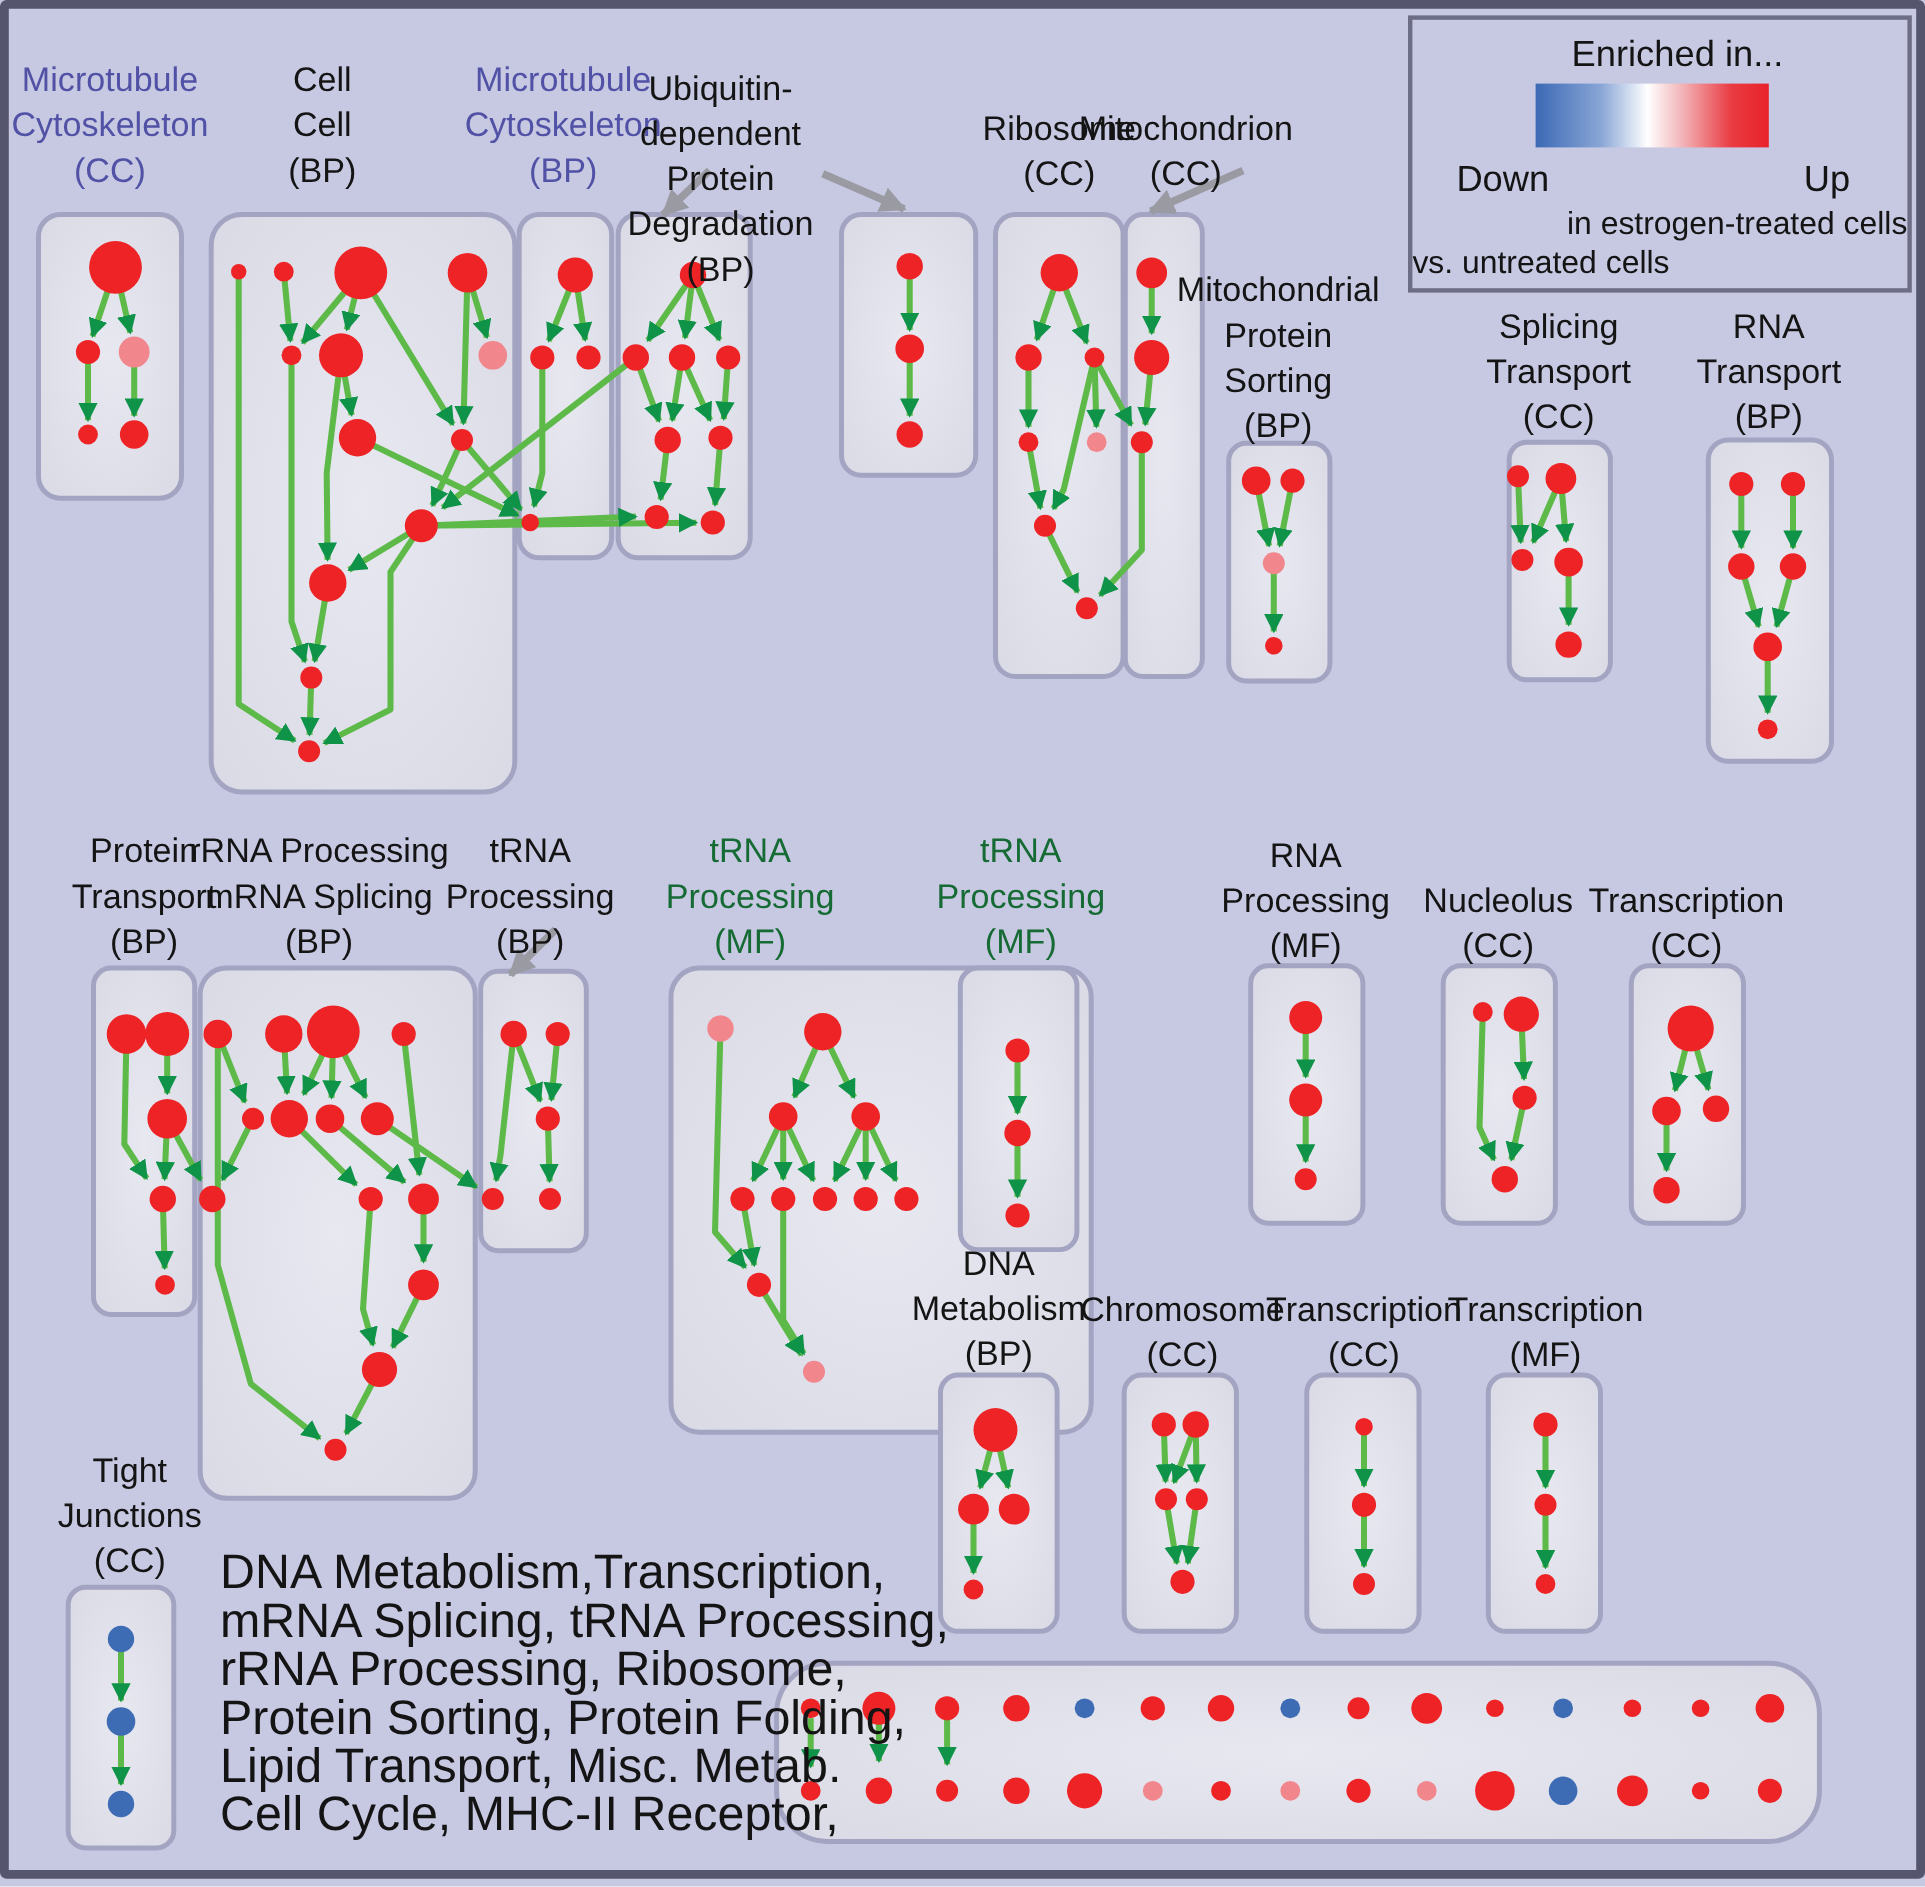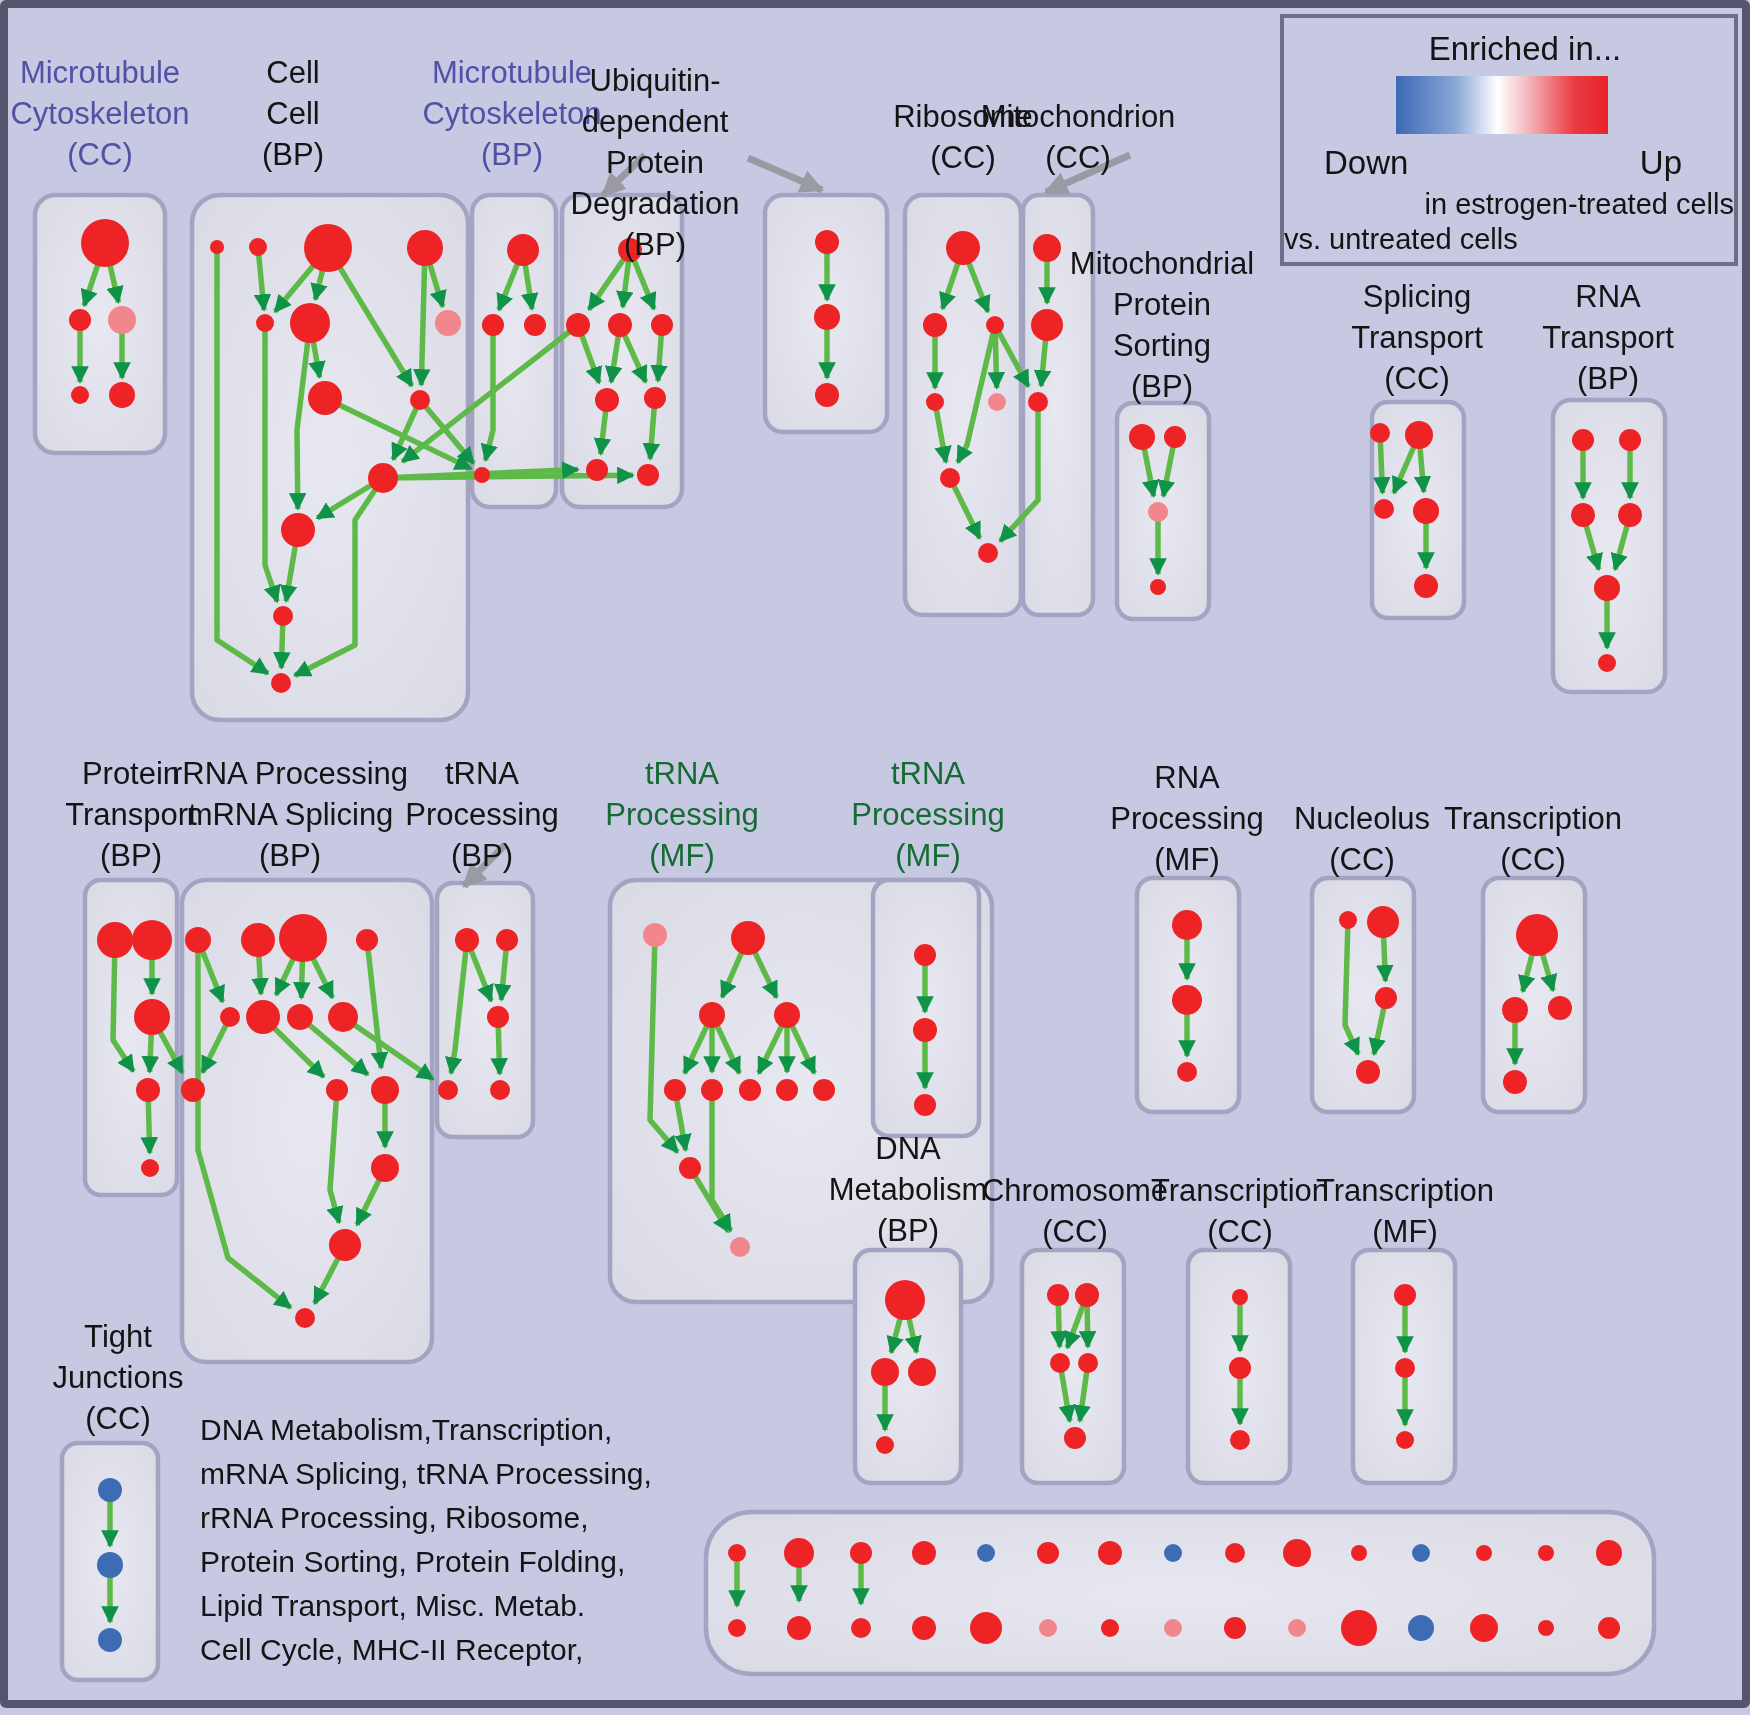--- a/index.html
+++ b/index.html
@@ -11,7 +11,7 @@
   .c-black{color:#141414;}
   .c-purple{color:#5152a6;}
   .c-green{color:#156b33;}
-  .annotation{position:absolute;font-size:30px;line-height:44px;color:#141414;white-space:nowrap;}
+  .annotation{position:absolute;font-size:44px;line-height:44px;color:#141414;white-space:nowrap;}
   .legend{position:absolute;border:4px solid #6d6d85;box-sizing:border-box;}
   .legend .ltitle{position:absolute;left:0;top:12px;width:100%;text-align:center;
                   font-size:33px;color:#141414;padding-left:16px;}

